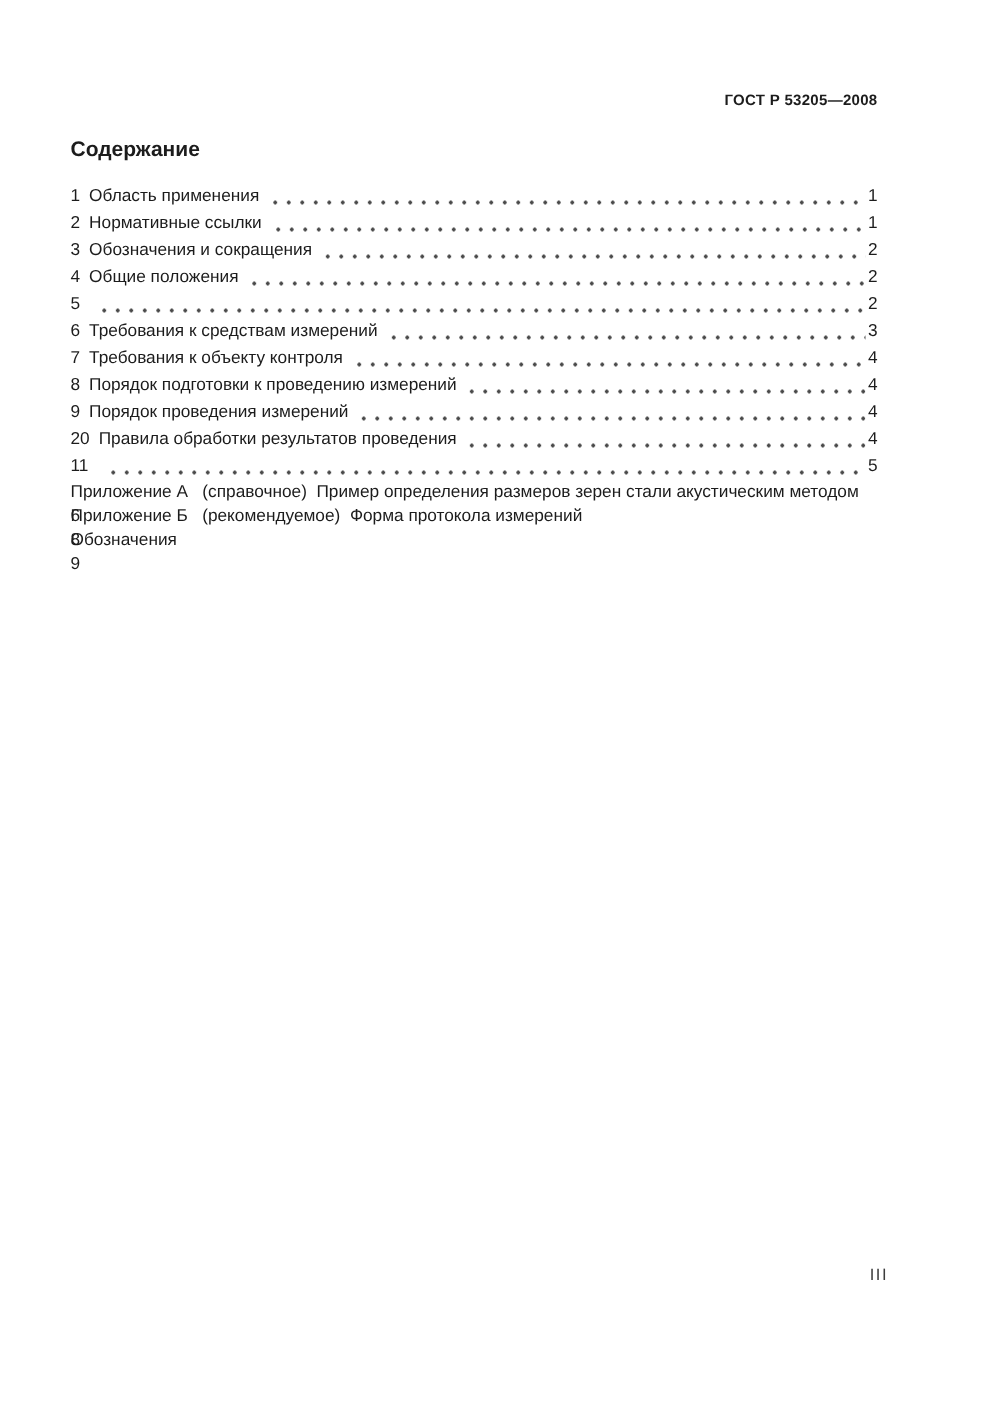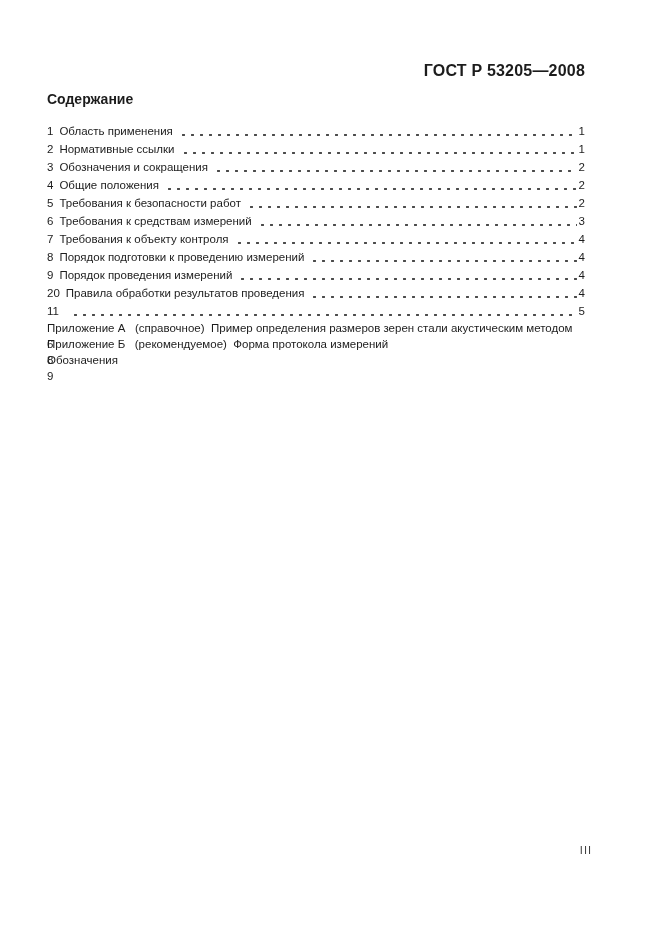--- a/index.html
+++ b/index.html
@@ -22,7 +22,7 @@
     left: 47px;
     width: 538px;
     text-align: right;
-    font-size: 16px;
+    font-size: 10px;
     font-weight: bold;
     letter-spacing: 0.2px;
   }

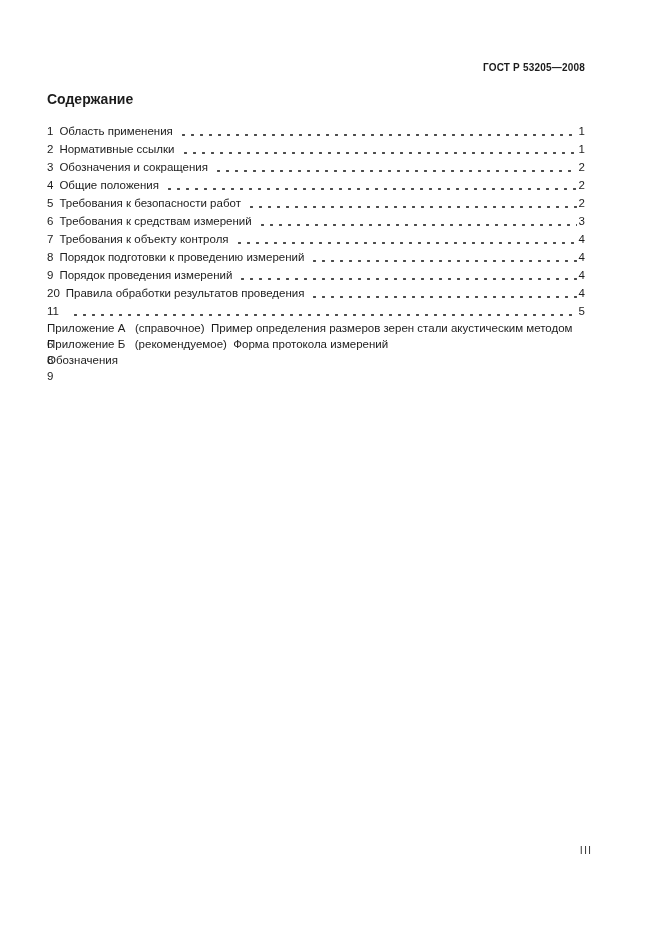--- a/index.html
+++ b/index.html
@@ -126,7 +126,6 @@
 
   <div class="toc-row">
     <span class="toc-num">5</span>
-    <span class="toc-title">Требования к безопасности работ</span>
     <span class="toc-leader"></span>
     <span class="toc-page">2</span>
   </div>

